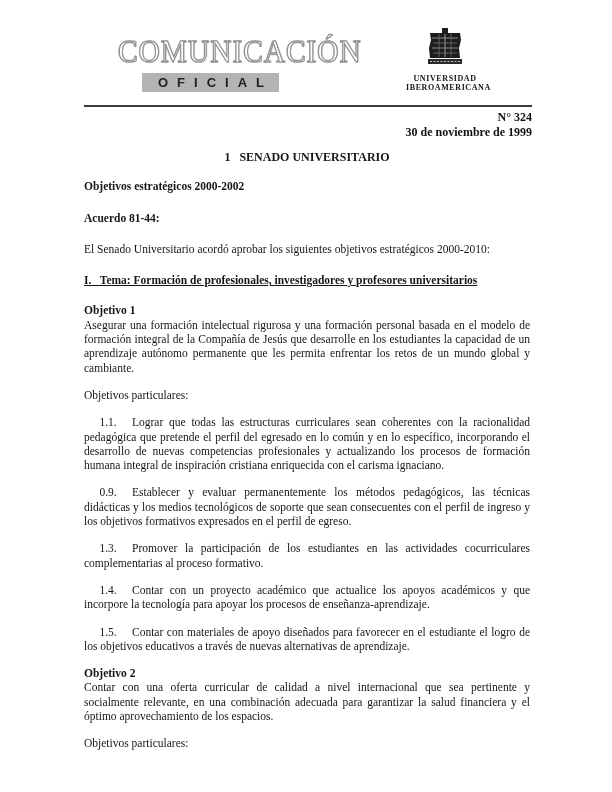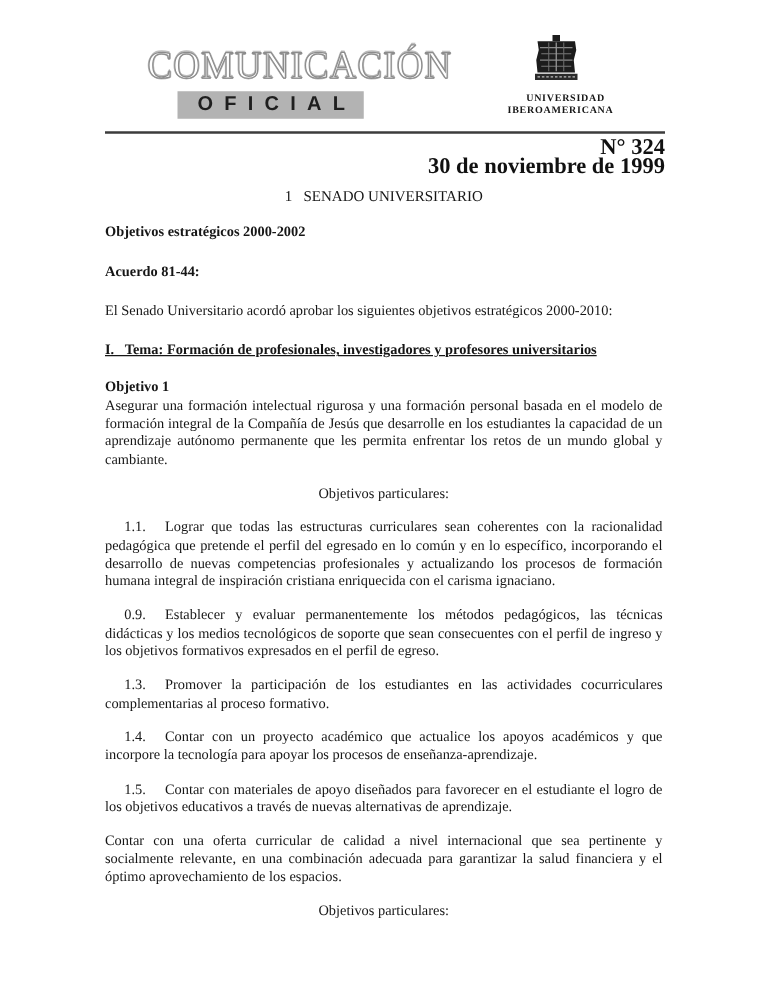--- a/index.html
+++ b/index.html
@@ -28,7 +28,7 @@
     position: absolute; left: 142px; top: 73px;
     background: #b3b3b3; color: #1f1f1f;
     font-family: "Liberation Sans", sans-serif;
-    font-size: 16px; font-weight: bold;
+    font-size: 13px; font-weight: bold;
     letter-spacing: 9px;
     padding: 2px 6px 2px 16px;
     white-space: nowrap;

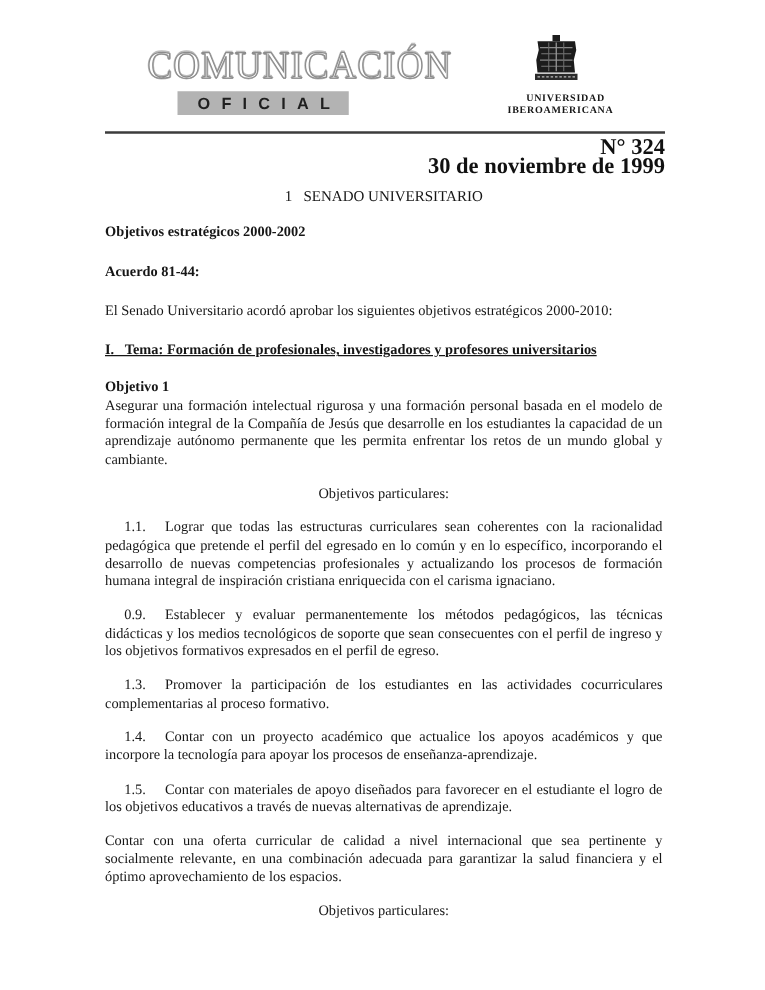--- a/index.html
+++ b/index.html
@@ -35,7 +35,7 @@
   }
   .uia-logo {
     position: absolute; left: 406px; top: 28px; width: 78px;
-    text-align: right;
+    text-align: center;
   }
   .uia-logo svg { display: block; margin: 0 auto; }
   .uia-name {

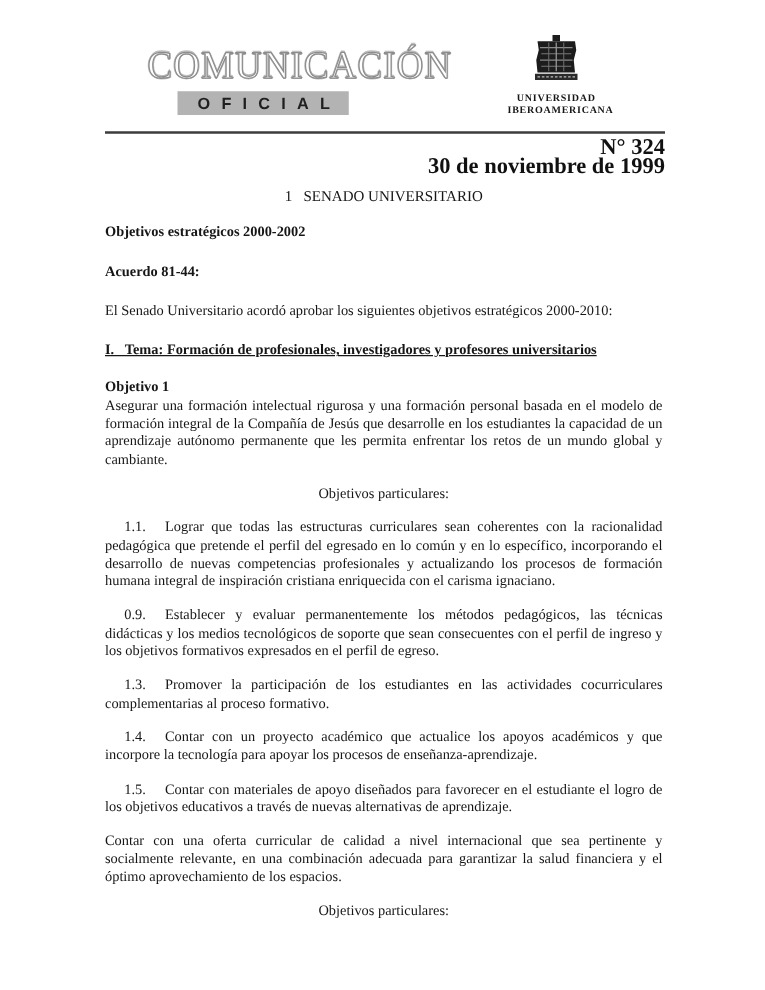--- a/index.html
+++ b/index.html
@@ -52,7 +52,7 @@
   .issue-block {
     position: absolute; top: 110px; left: 84px; width: 448px;
     text-align: right; font-weight: bold;
-    font-size: 18px; line-height: 15px; color: #111;
+    font-size: 12px; line-height: 15px; color: #111;
   }
 
   

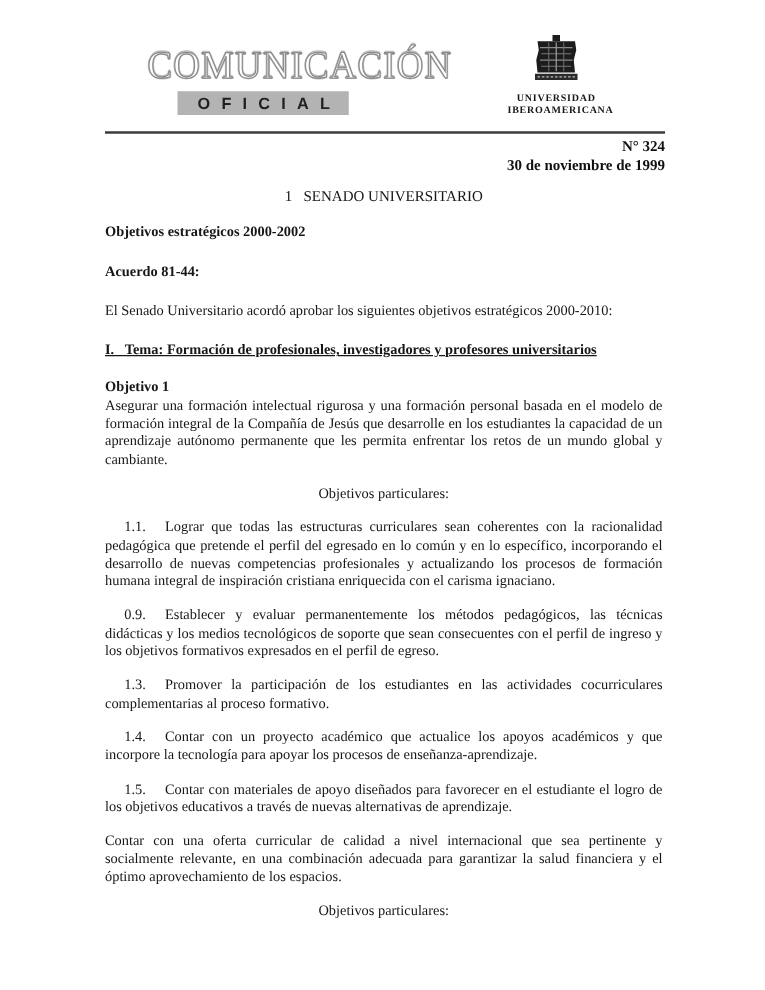--- a/index.html
+++ b/index.html
@@ -62,7 +62,7 @@
     text-align: justify; color: #161616;
   }
   .doc-heading {
-    text-align: center; font-weight: normal; font-size: 12px;
+    text-align: center; font-weight: bold; font-size: 12px;
     white-space: pre-wrap; margin-bottom: 15px;
   }
   .subtitle { font-weight: bold; margin-bottom: 17px; text-align: left; }

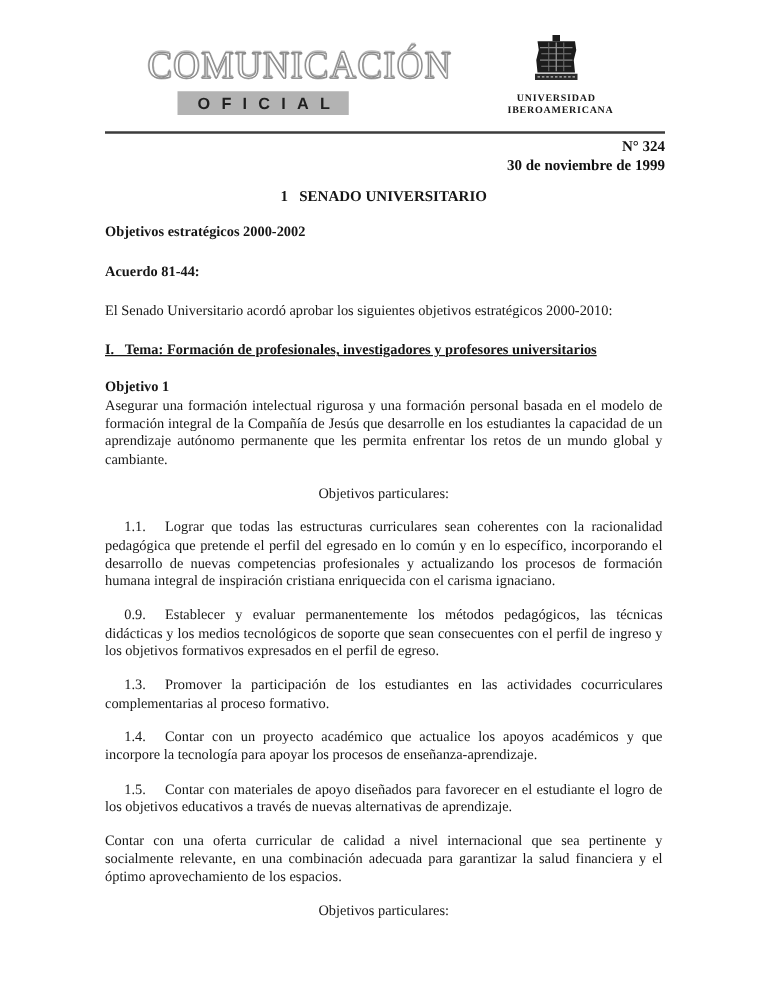--- a/index.html
+++ b/index.html
@@ -74,7 +74,7 @@
   }
   .obj-title { font-weight: bold; text-align: left; }
   .obj-block { margin-bottom: 13px; }
-  .plain-line { margin-bottom: 13px; text-align: center; }
+  .plain-line { margin-bottom: 13px; text-align: left; }
   .item { margin-bottom: 13px; }
   .item .num { display: inline-block; width: 48px; text-align: center; }
 </style>

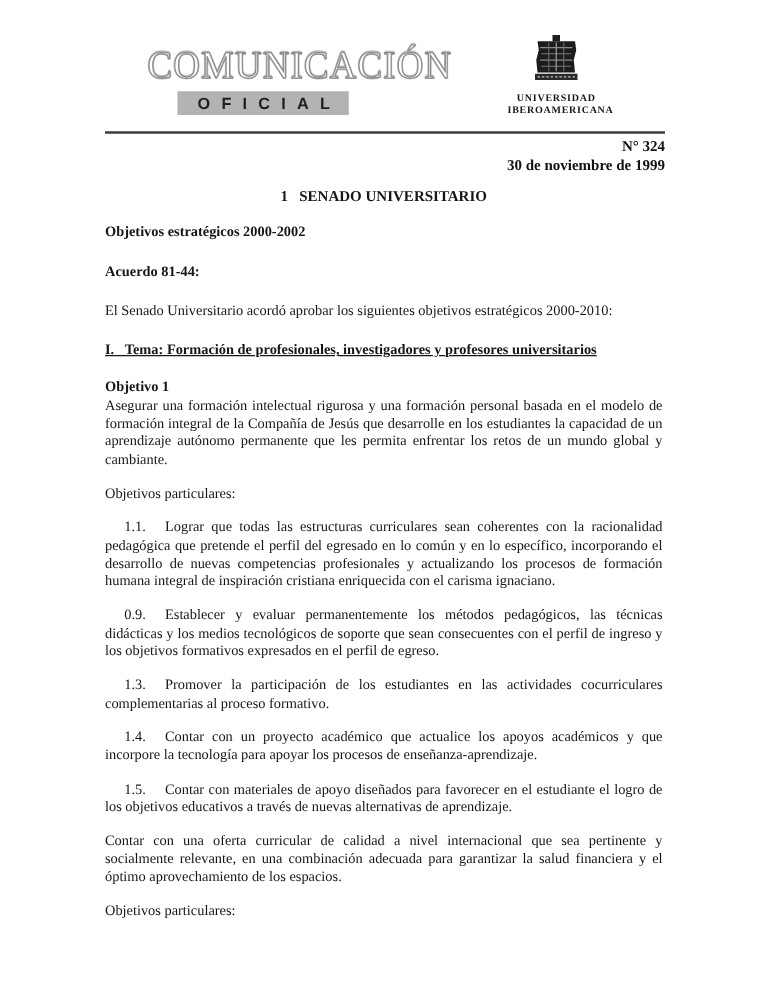--- a/index.html
+++ b/index.html
@@ -143,6 +143,7 @@
     <div class="item"><span class="num">1.5.</span><span>Contar con materiales de apoyo diseñados para favorecer en el estudiante el logro de los objetivos educativos a través de nuevas alternativas de aprendizaje.</span></div>
 
     <div class="obj-block">
+      <div class="obj-title">Objetivo 2</div>
       <div>Contar con una oferta curricular de calidad a nivel internacional que sea pertinente y socialmente relevante, en una combinación adecuada para garantizar la salud financiera y el óptimo aprovechamiento de los espacios.</div>
     </div>
 

